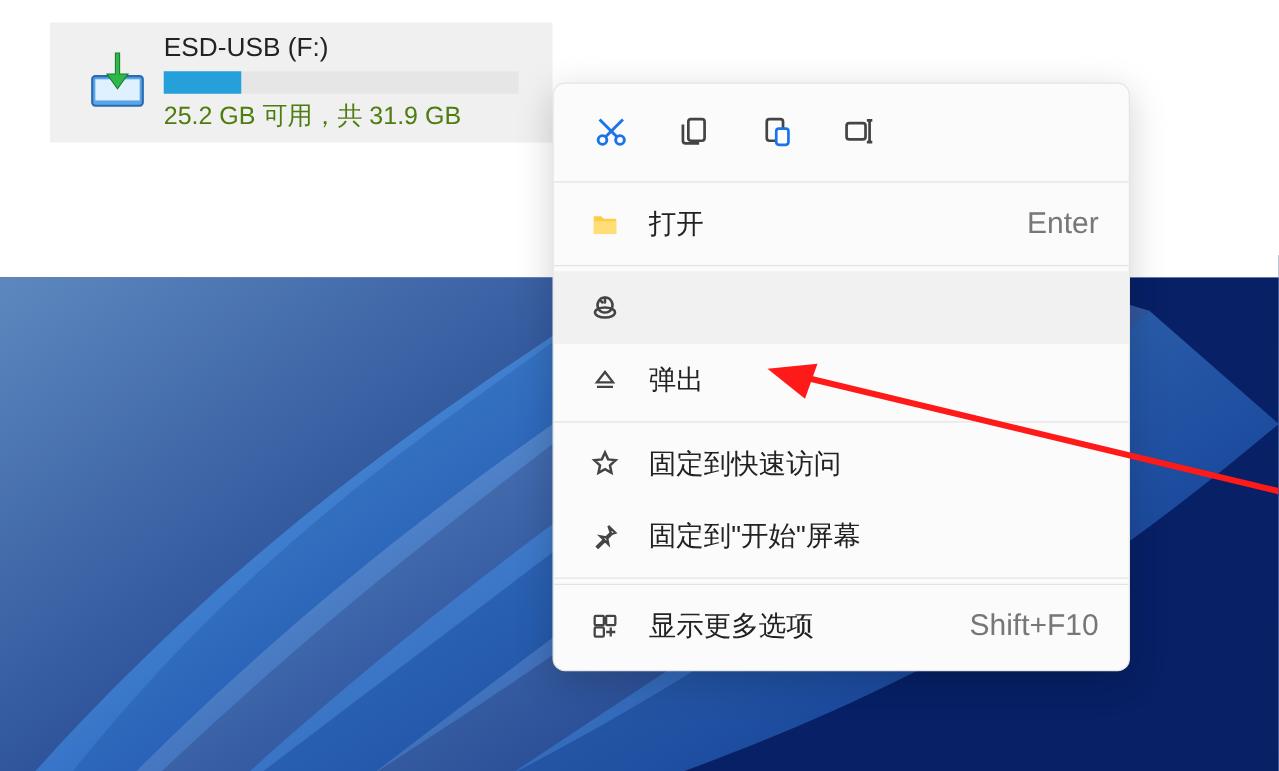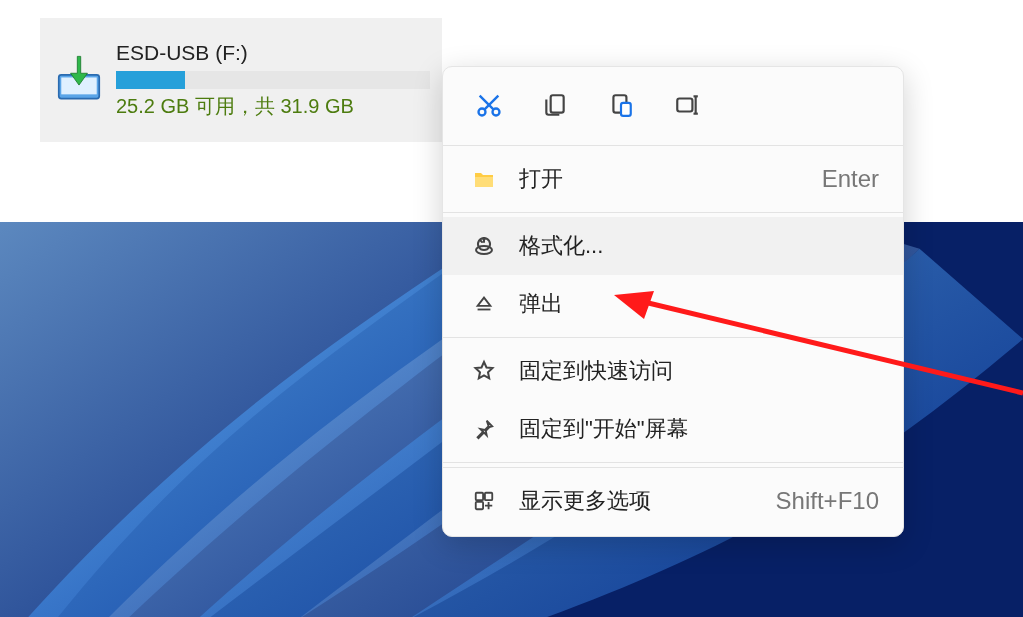--- a/index.html
+++ b/index.html
@@ -12,11 +12,11 @@
       top: 18px;
       left: 40px;
       width: 402px;
-      height: 124px;
+      height: 96px;
       background: #f0f0f0;
       display: flex;
       align-items: center;
-      padding: 10px 12px;
+      padding: 10px 27px;
     }
     .drive-icon {
       width: 54px;

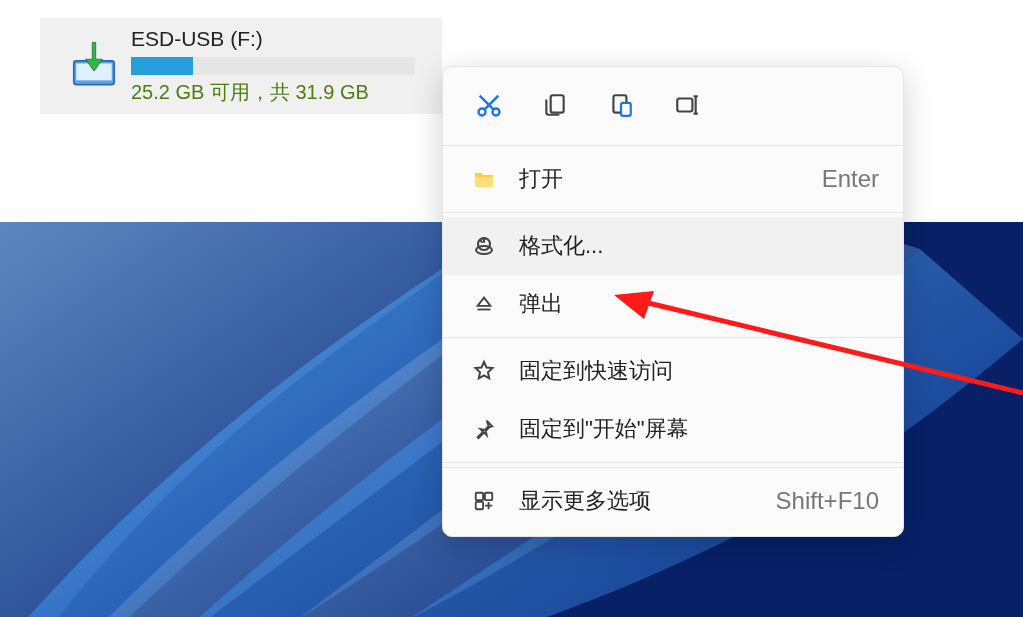--- a/index.html
+++ b/index.html
@@ -209,7 +209,6 @@
         <path d="M12 4 a 6 6 0 1 0 0.01 0 M12 4 v4 M8 6 l2 2" stroke-linecap="round"></path>
       </svg>
     </div>
-    <div class="cm-label">格式化...</div>
   </div>
 
   <div class="cm-item">

